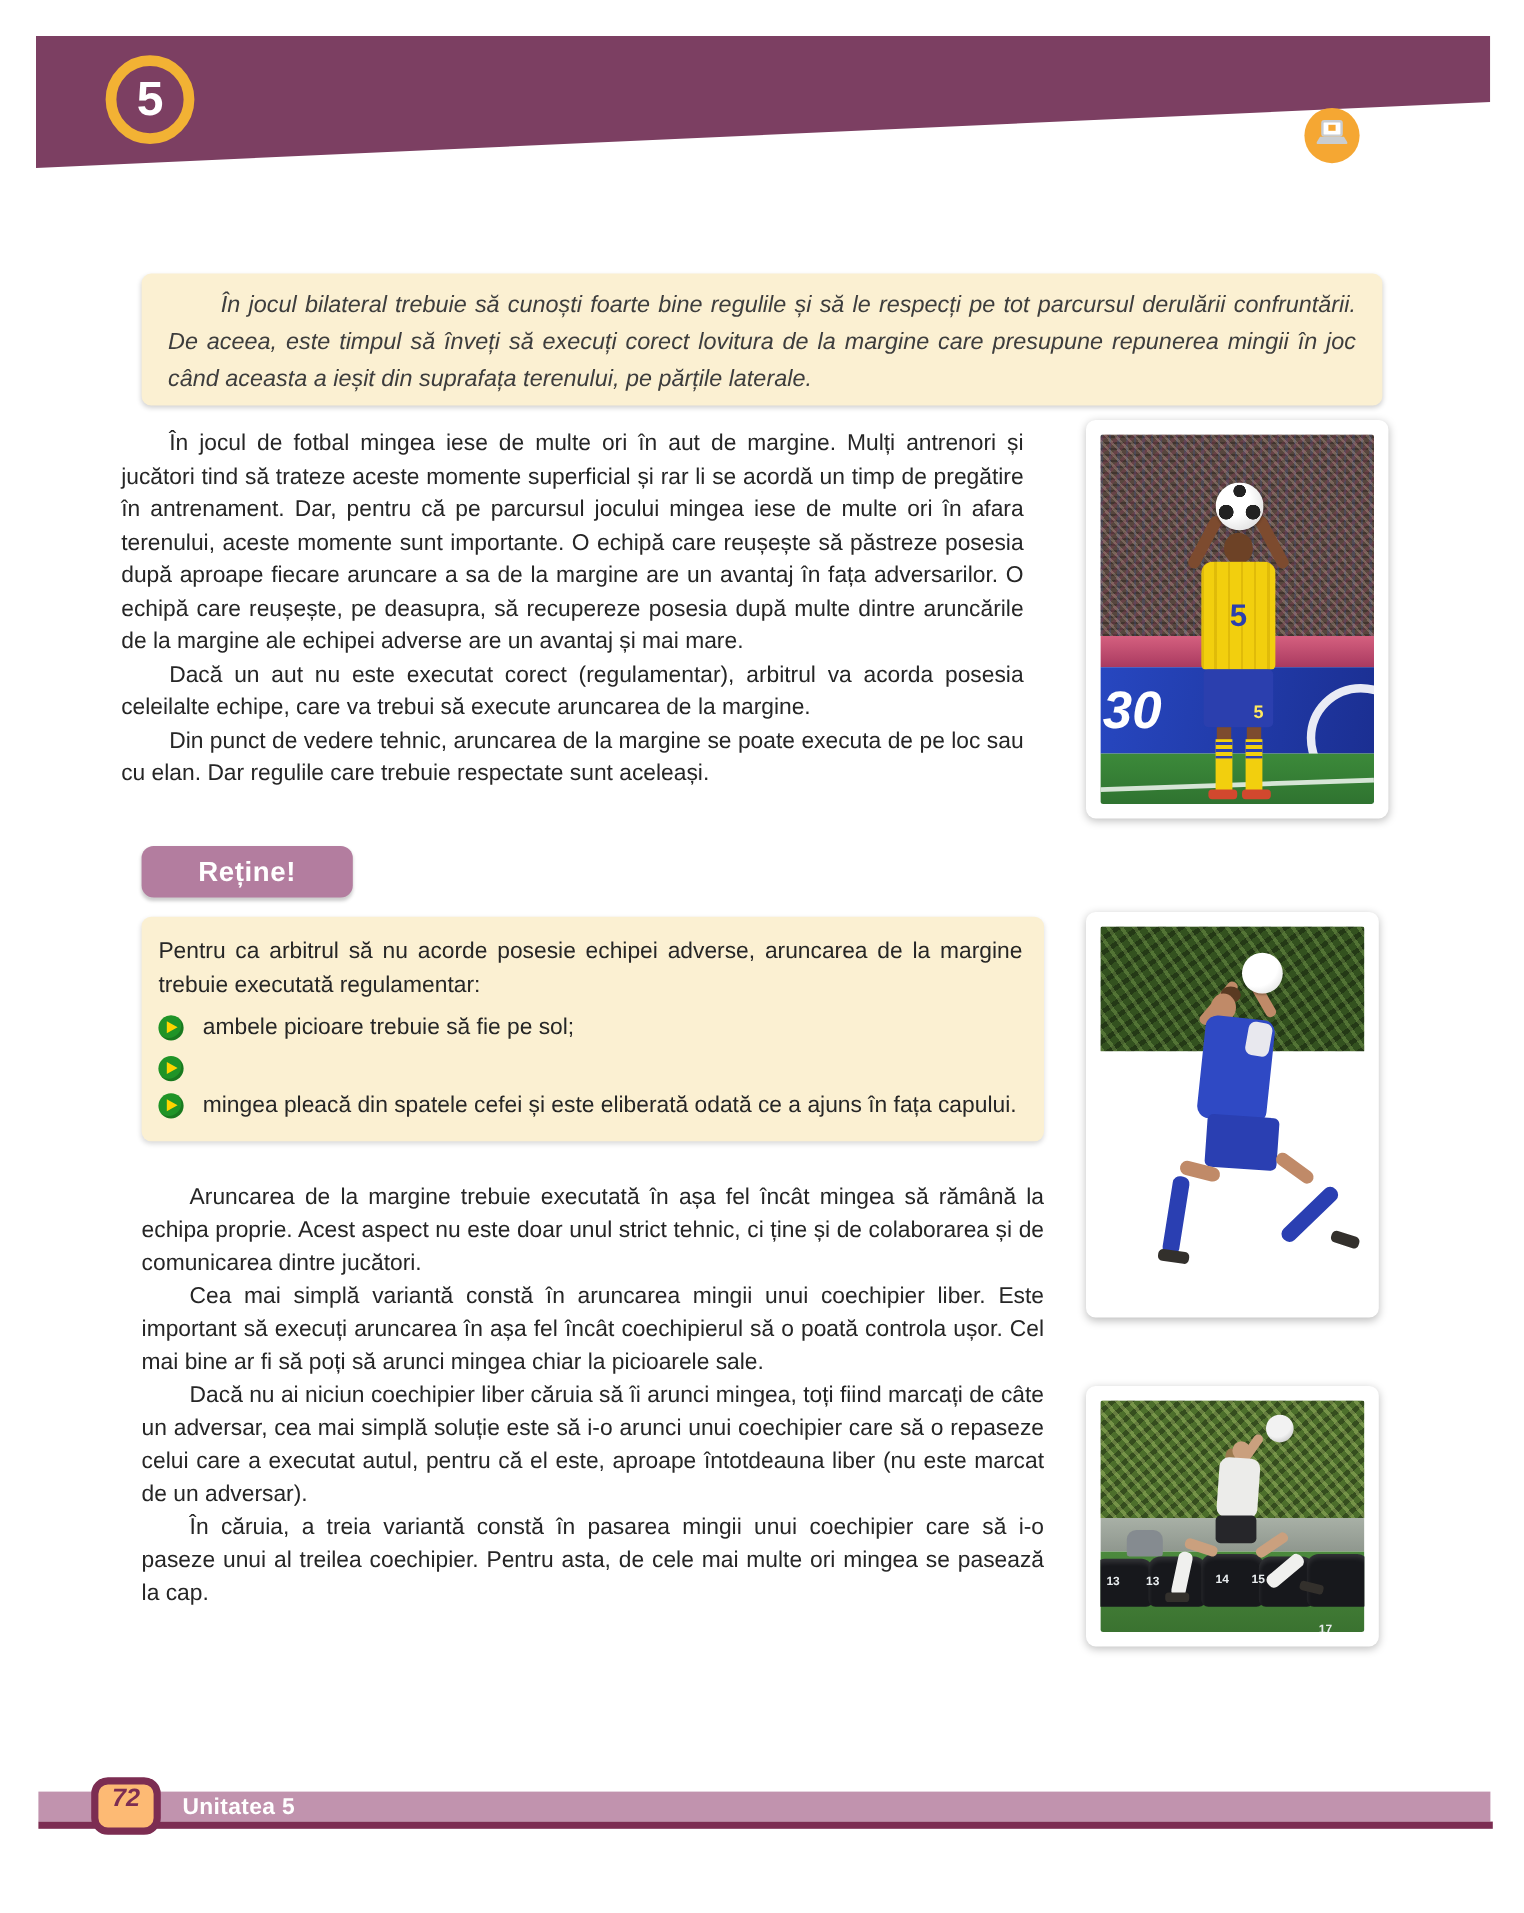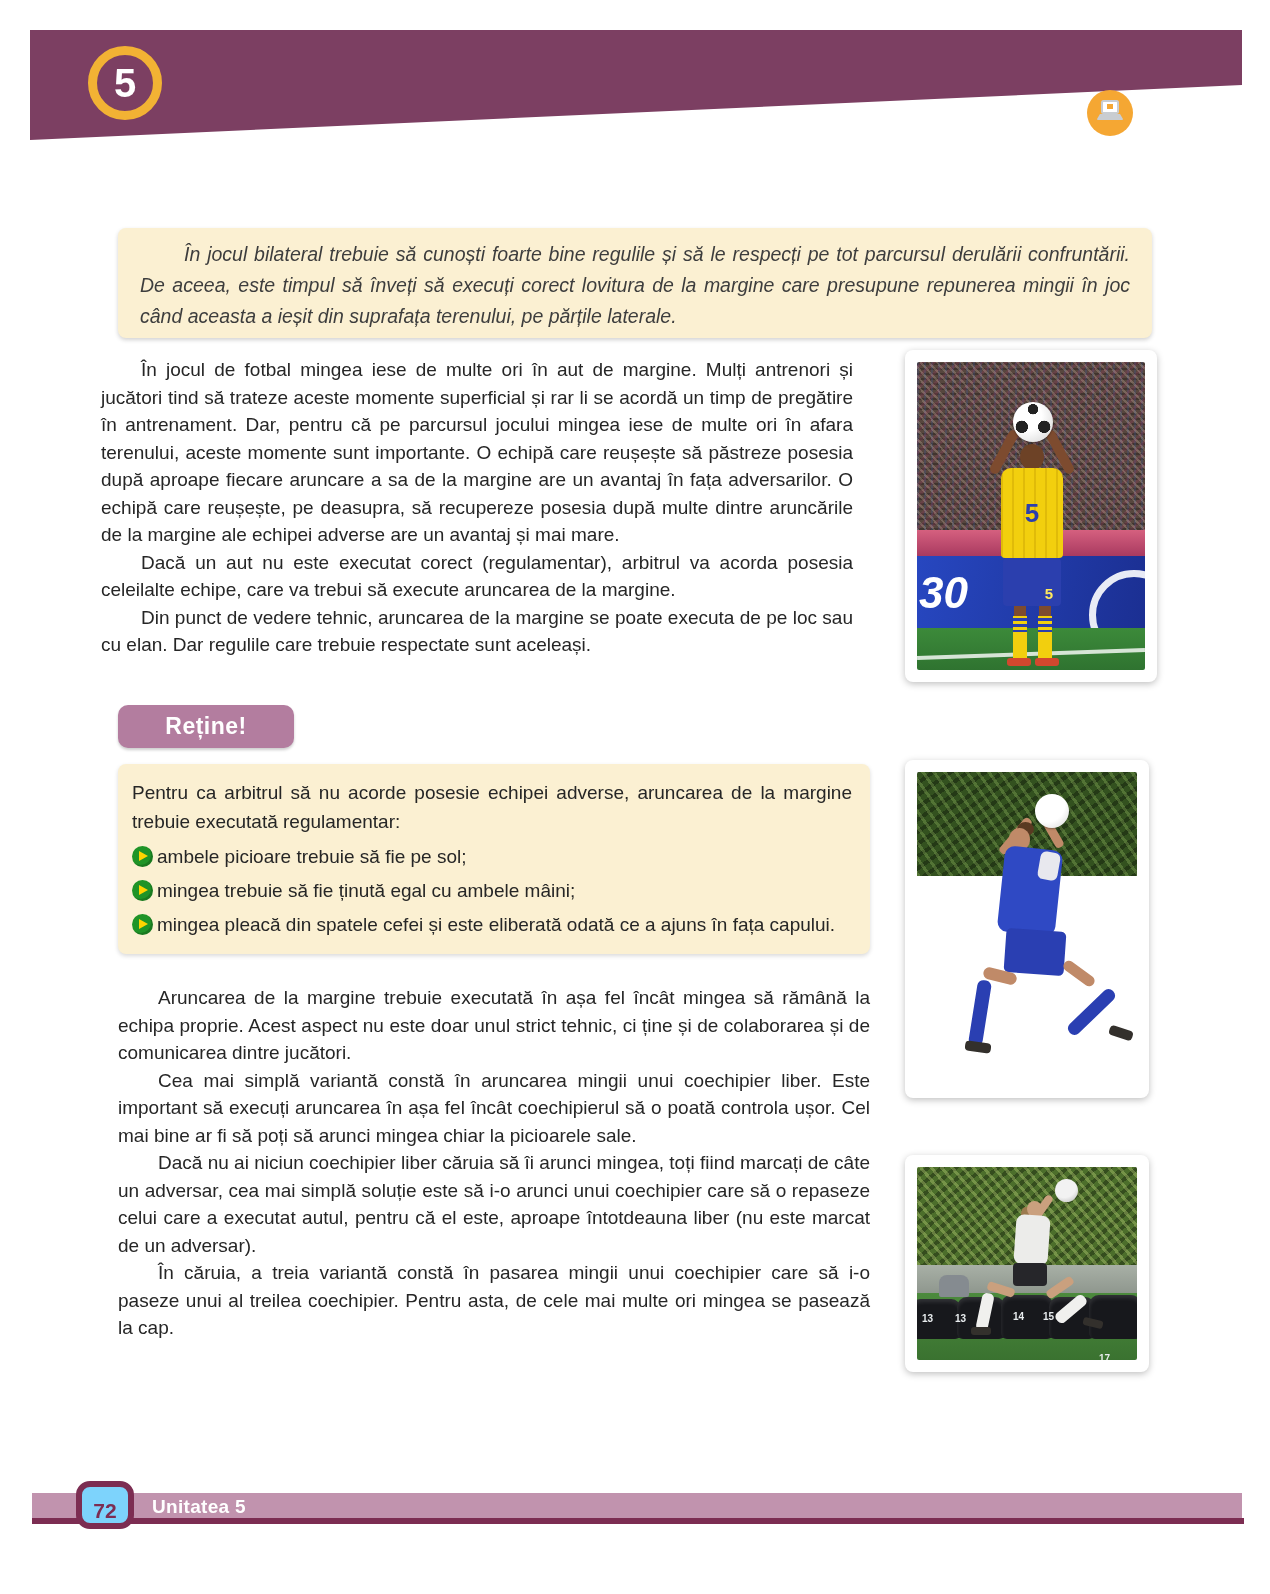--- a/index.html
+++ b/index.html
@@ -27,7 +27,7 @@
           box-sizing:border-box;padding:14px 18px 16px 14px;box-shadow:0 2px 4px rgba(0,0,0,.15);}
   .note-box .note-intro{margin:0 0 4px 0;font-size:19px;line-height:29px;text-align:justify;}
   .note-list{list-style:none;margin:0;padding:0;}
-  .note-list li{display:flex;gap:4px;align-items:flex-start;margin-top:7px;font-size:19px;line-height:27px;}
+  .note-list li{display:flex;gap:16px;align-items:flex-start;margin-top:7px;font-size:19px;line-height:27px;}
   .play-icon{flex:0 0 auto;width:21px;height:21px;border-radius:50%;background:#1f9427;position:relative;
           margin-top:3px;box-shadow:inset -2px -2px 0 rgba(0,0,0,.18);}
   .play-icon::after{content:"";position:absolute;left:7px;top:5px;border-left:9px solid #ffd400;

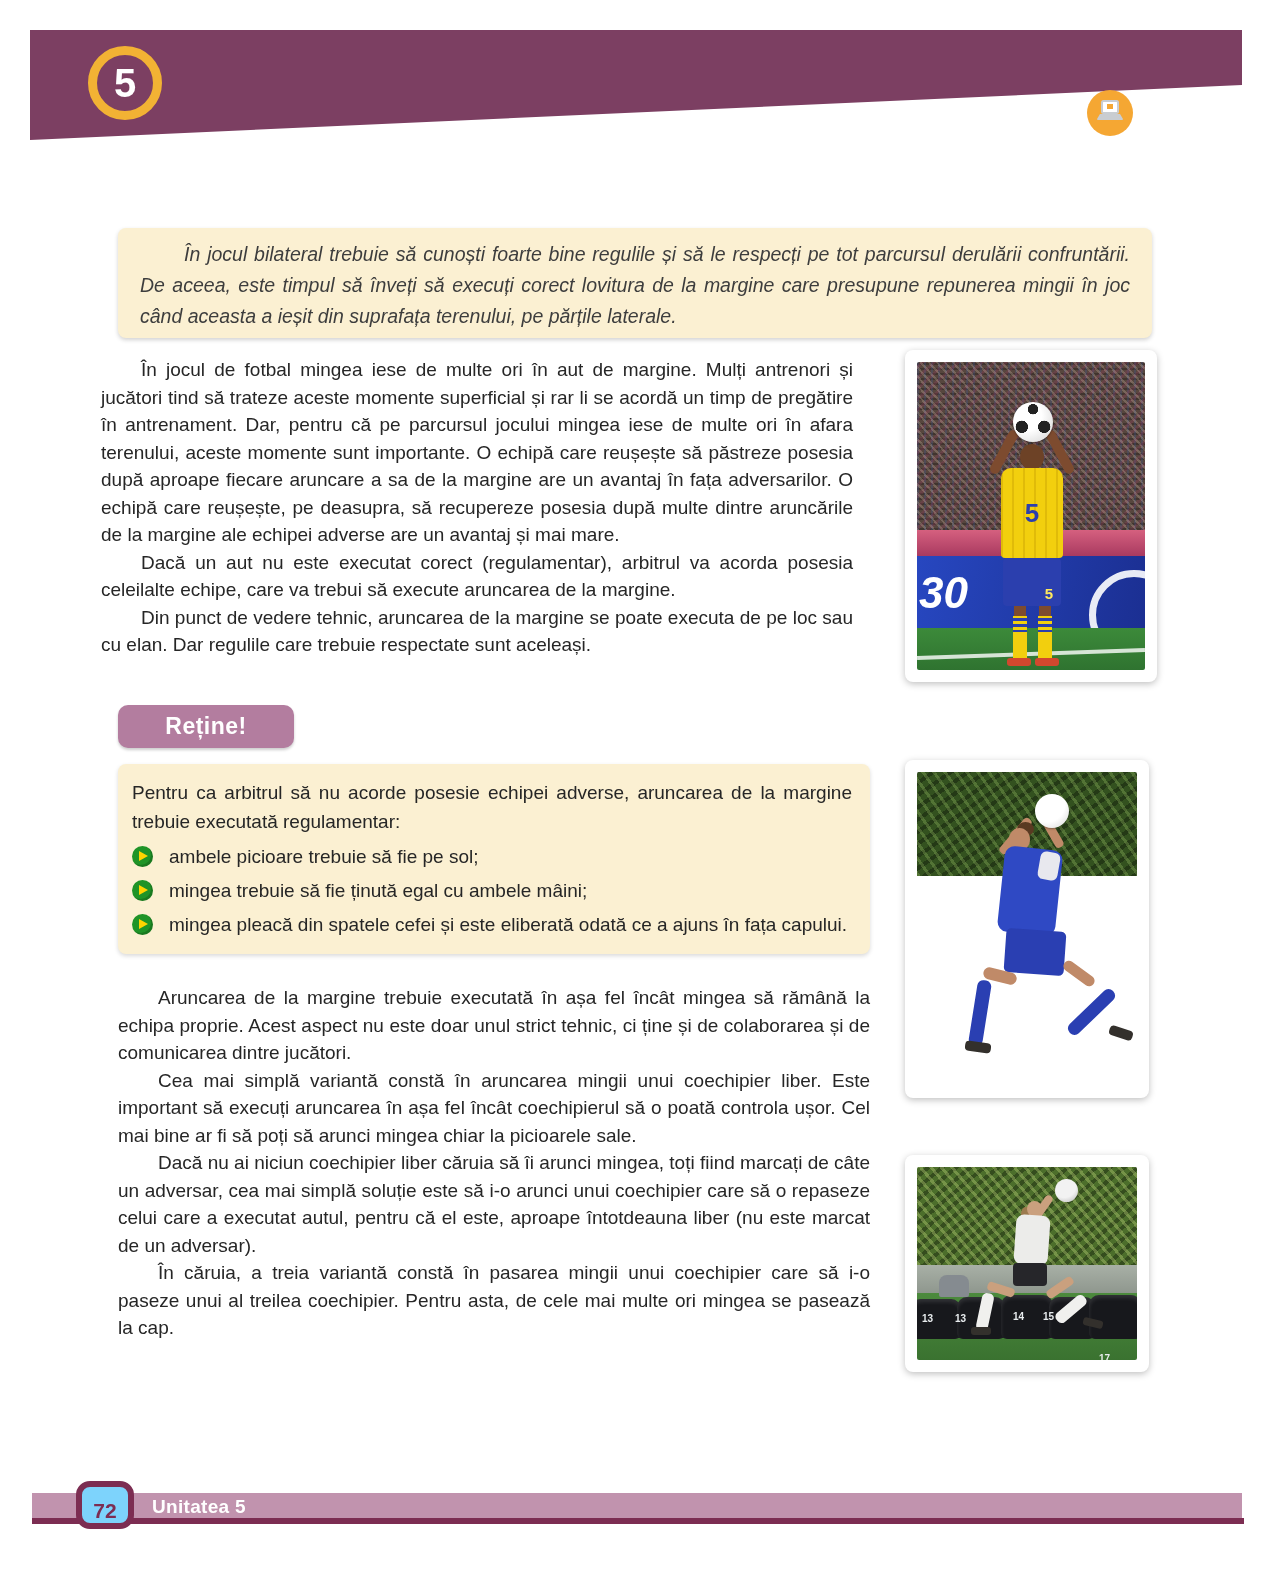--- a/index.html
+++ b/index.html
@@ -187,7 +187,6 @@
       </li>
       <li>
         <span class="play-icon"></span>
-        <span>mingea trebuie să fie ținută egal cu ambele mâini;</span>
       </li>
       <li>
         <span class="play-icon"></span>

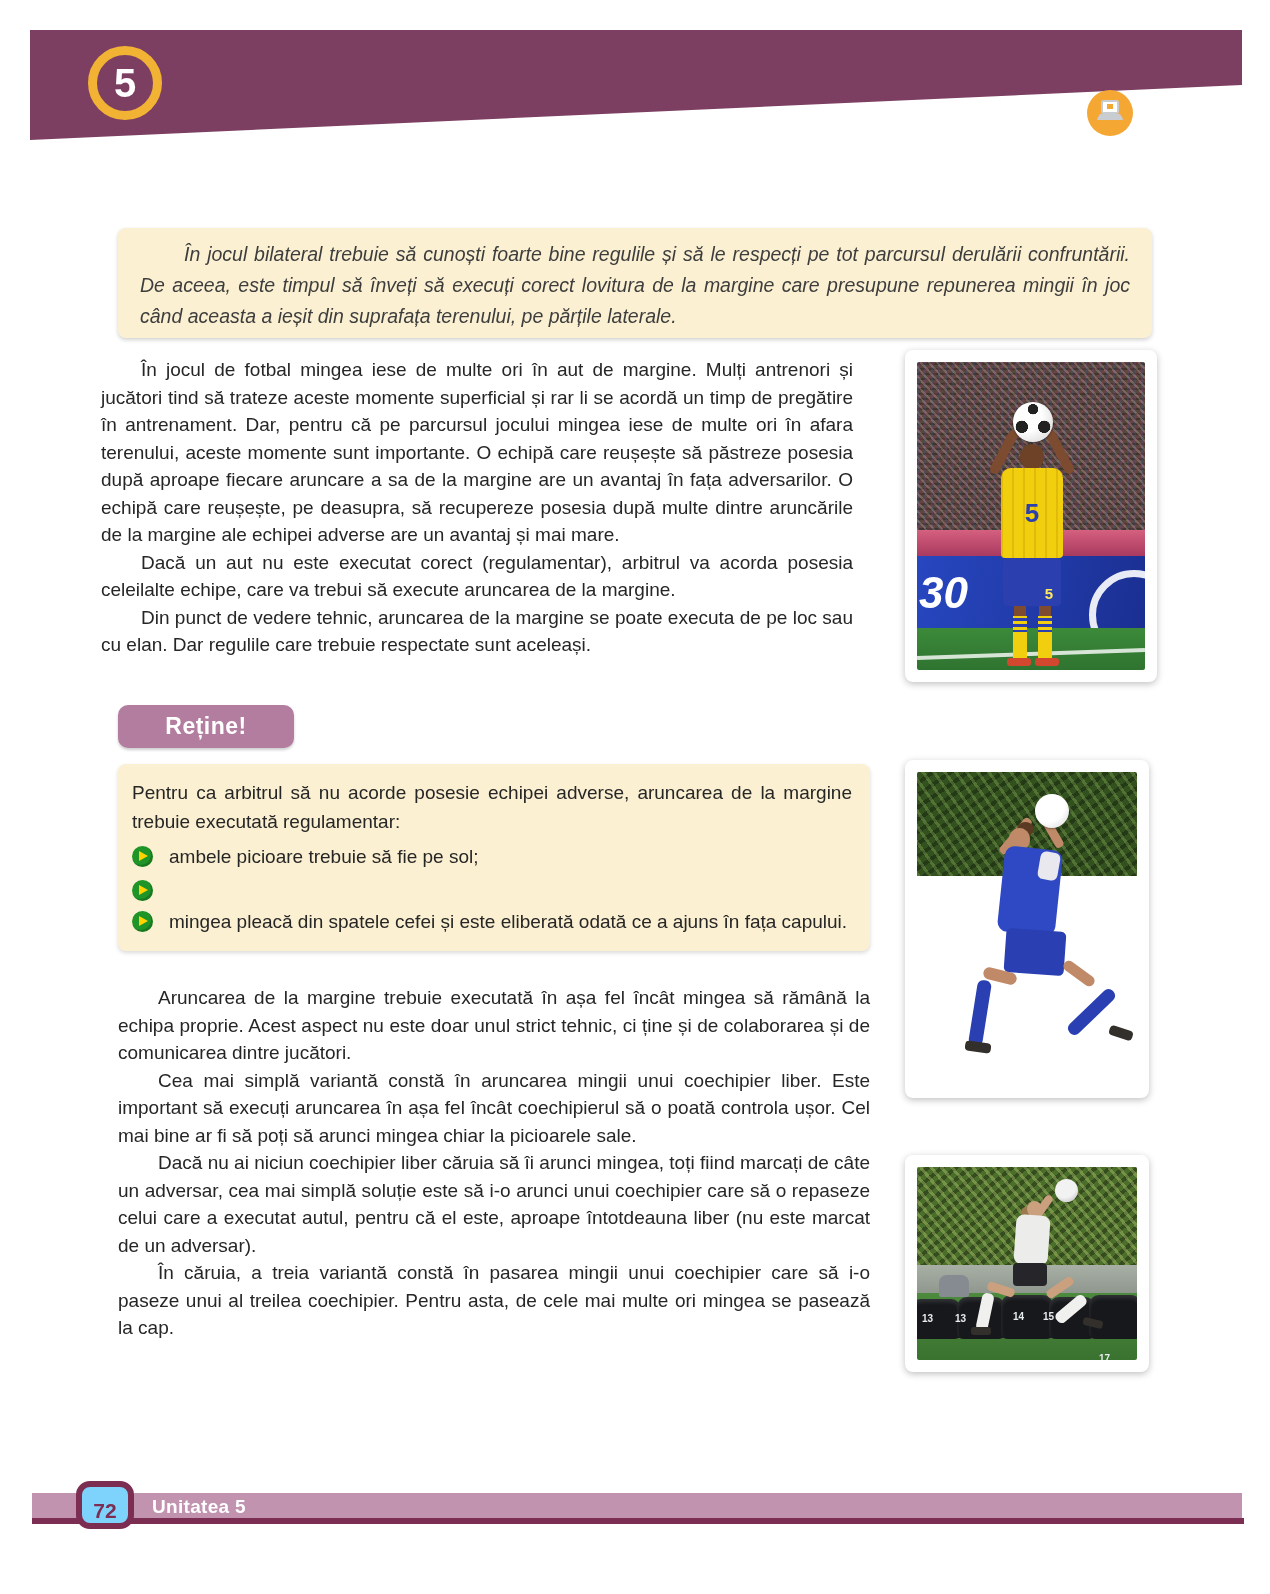--- a/index.html
+++ b/index.html
@@ -140,9 +140,9 @@
   
   .footer-bar{position:absolute;left:32px;top:1493px;width:1210px;height:25px;background:#c193ae;}
   .footer-line{position:absolute;left:32px;top:1518px;width:1212px;height:6px;background:#7c2d52;}
-  .page-badge{position:absolute;left:76px;top:1481px;width:46px;height:36px;background:#7dd3fc;
+  .page-badge{position:absolute;left:76px;top:1481px;width:46px;height:36px;background:#fdba74;
       border:6px solid #7c2d52;border-radius:14px;color:#7c2d52;font-weight:bold;font-size:21px;
-      display:flex;align-items:flex-end;justify-content:center;}
+      display:flex;align-items:flex-start;justify-content:center;font-style:italic;}
   .unit-label{position:absolute;left:152px;top:1496px;color:#fff;font-weight:bold;font-size:19px;letter-spacing:.3px;}
 </style>
 </head>

